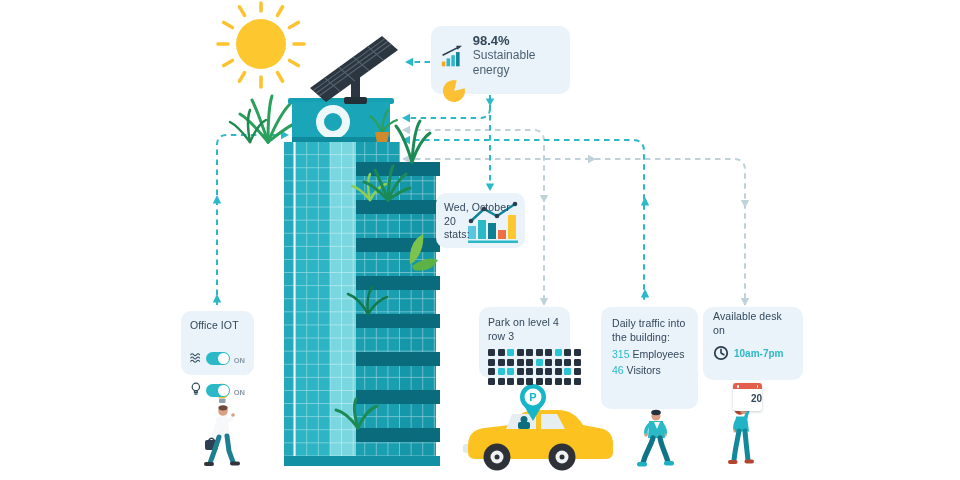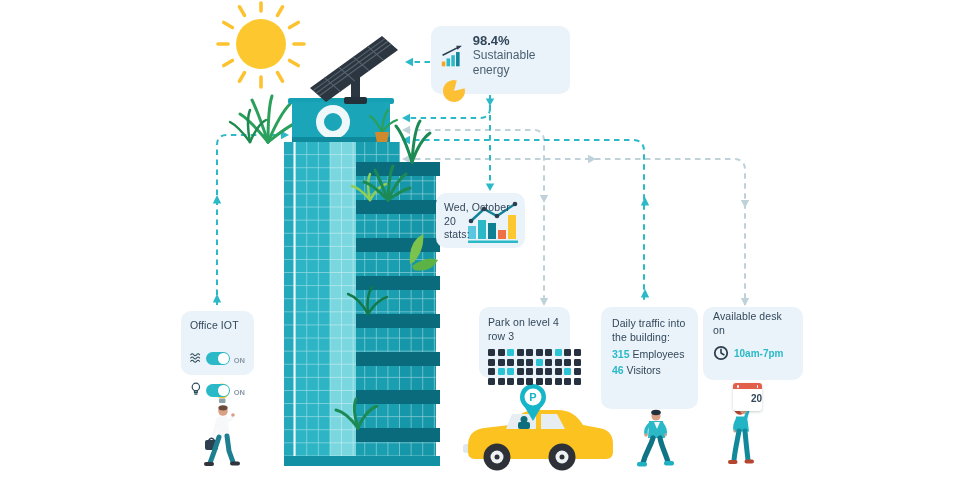--- a/index.html
+++ b/index.html
@@ -50,7 +50,7 @@
   .card-traffic{left:601px;top:307px;width:97px;height:102px;padding:10px 11px}
   .stat-line{font-size:10.5px;margin-top:4px}
   .stat-line:first-of-type{margin-top:9px}
-  .stat-val{color:var(--accent-teal,#2bb9c8);font-weight:bold}
+  .stat-val{color:var(--accent-teal,#2bb9c8);font-weight:normal}
 
   
   .card-desk{left:703px;top:307px;width:100px;height:73px;padding:3px 10px}

